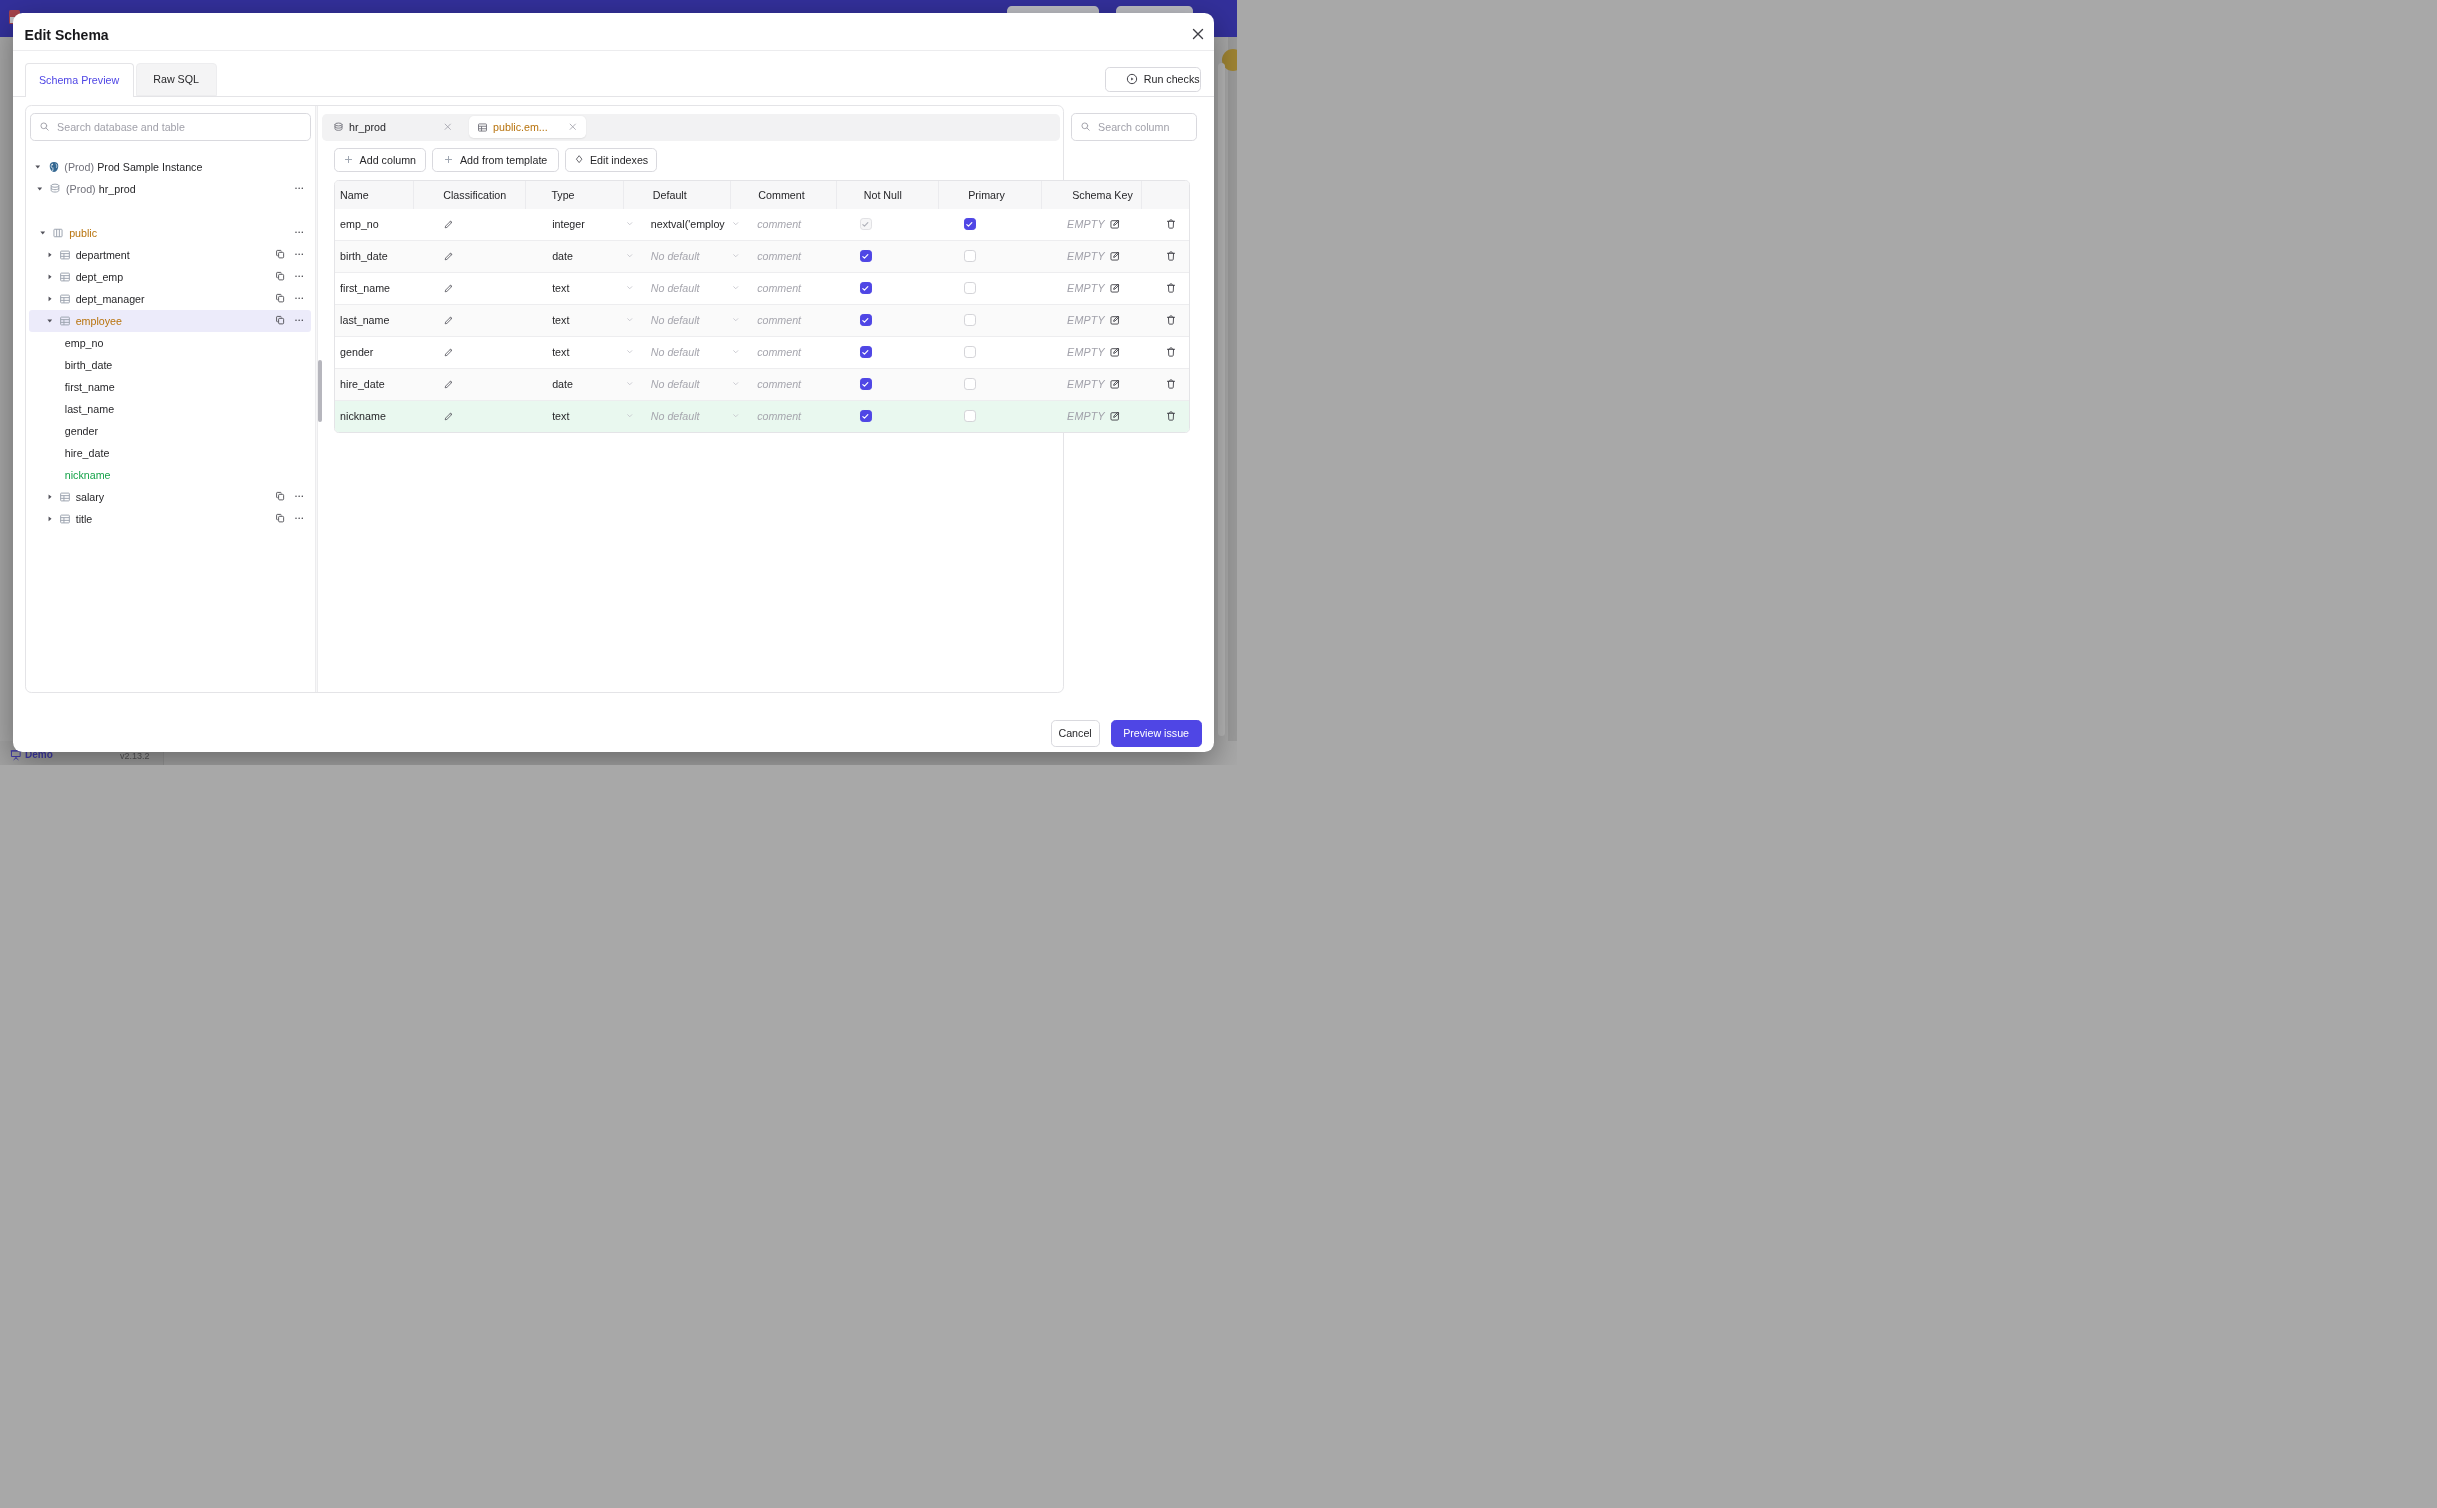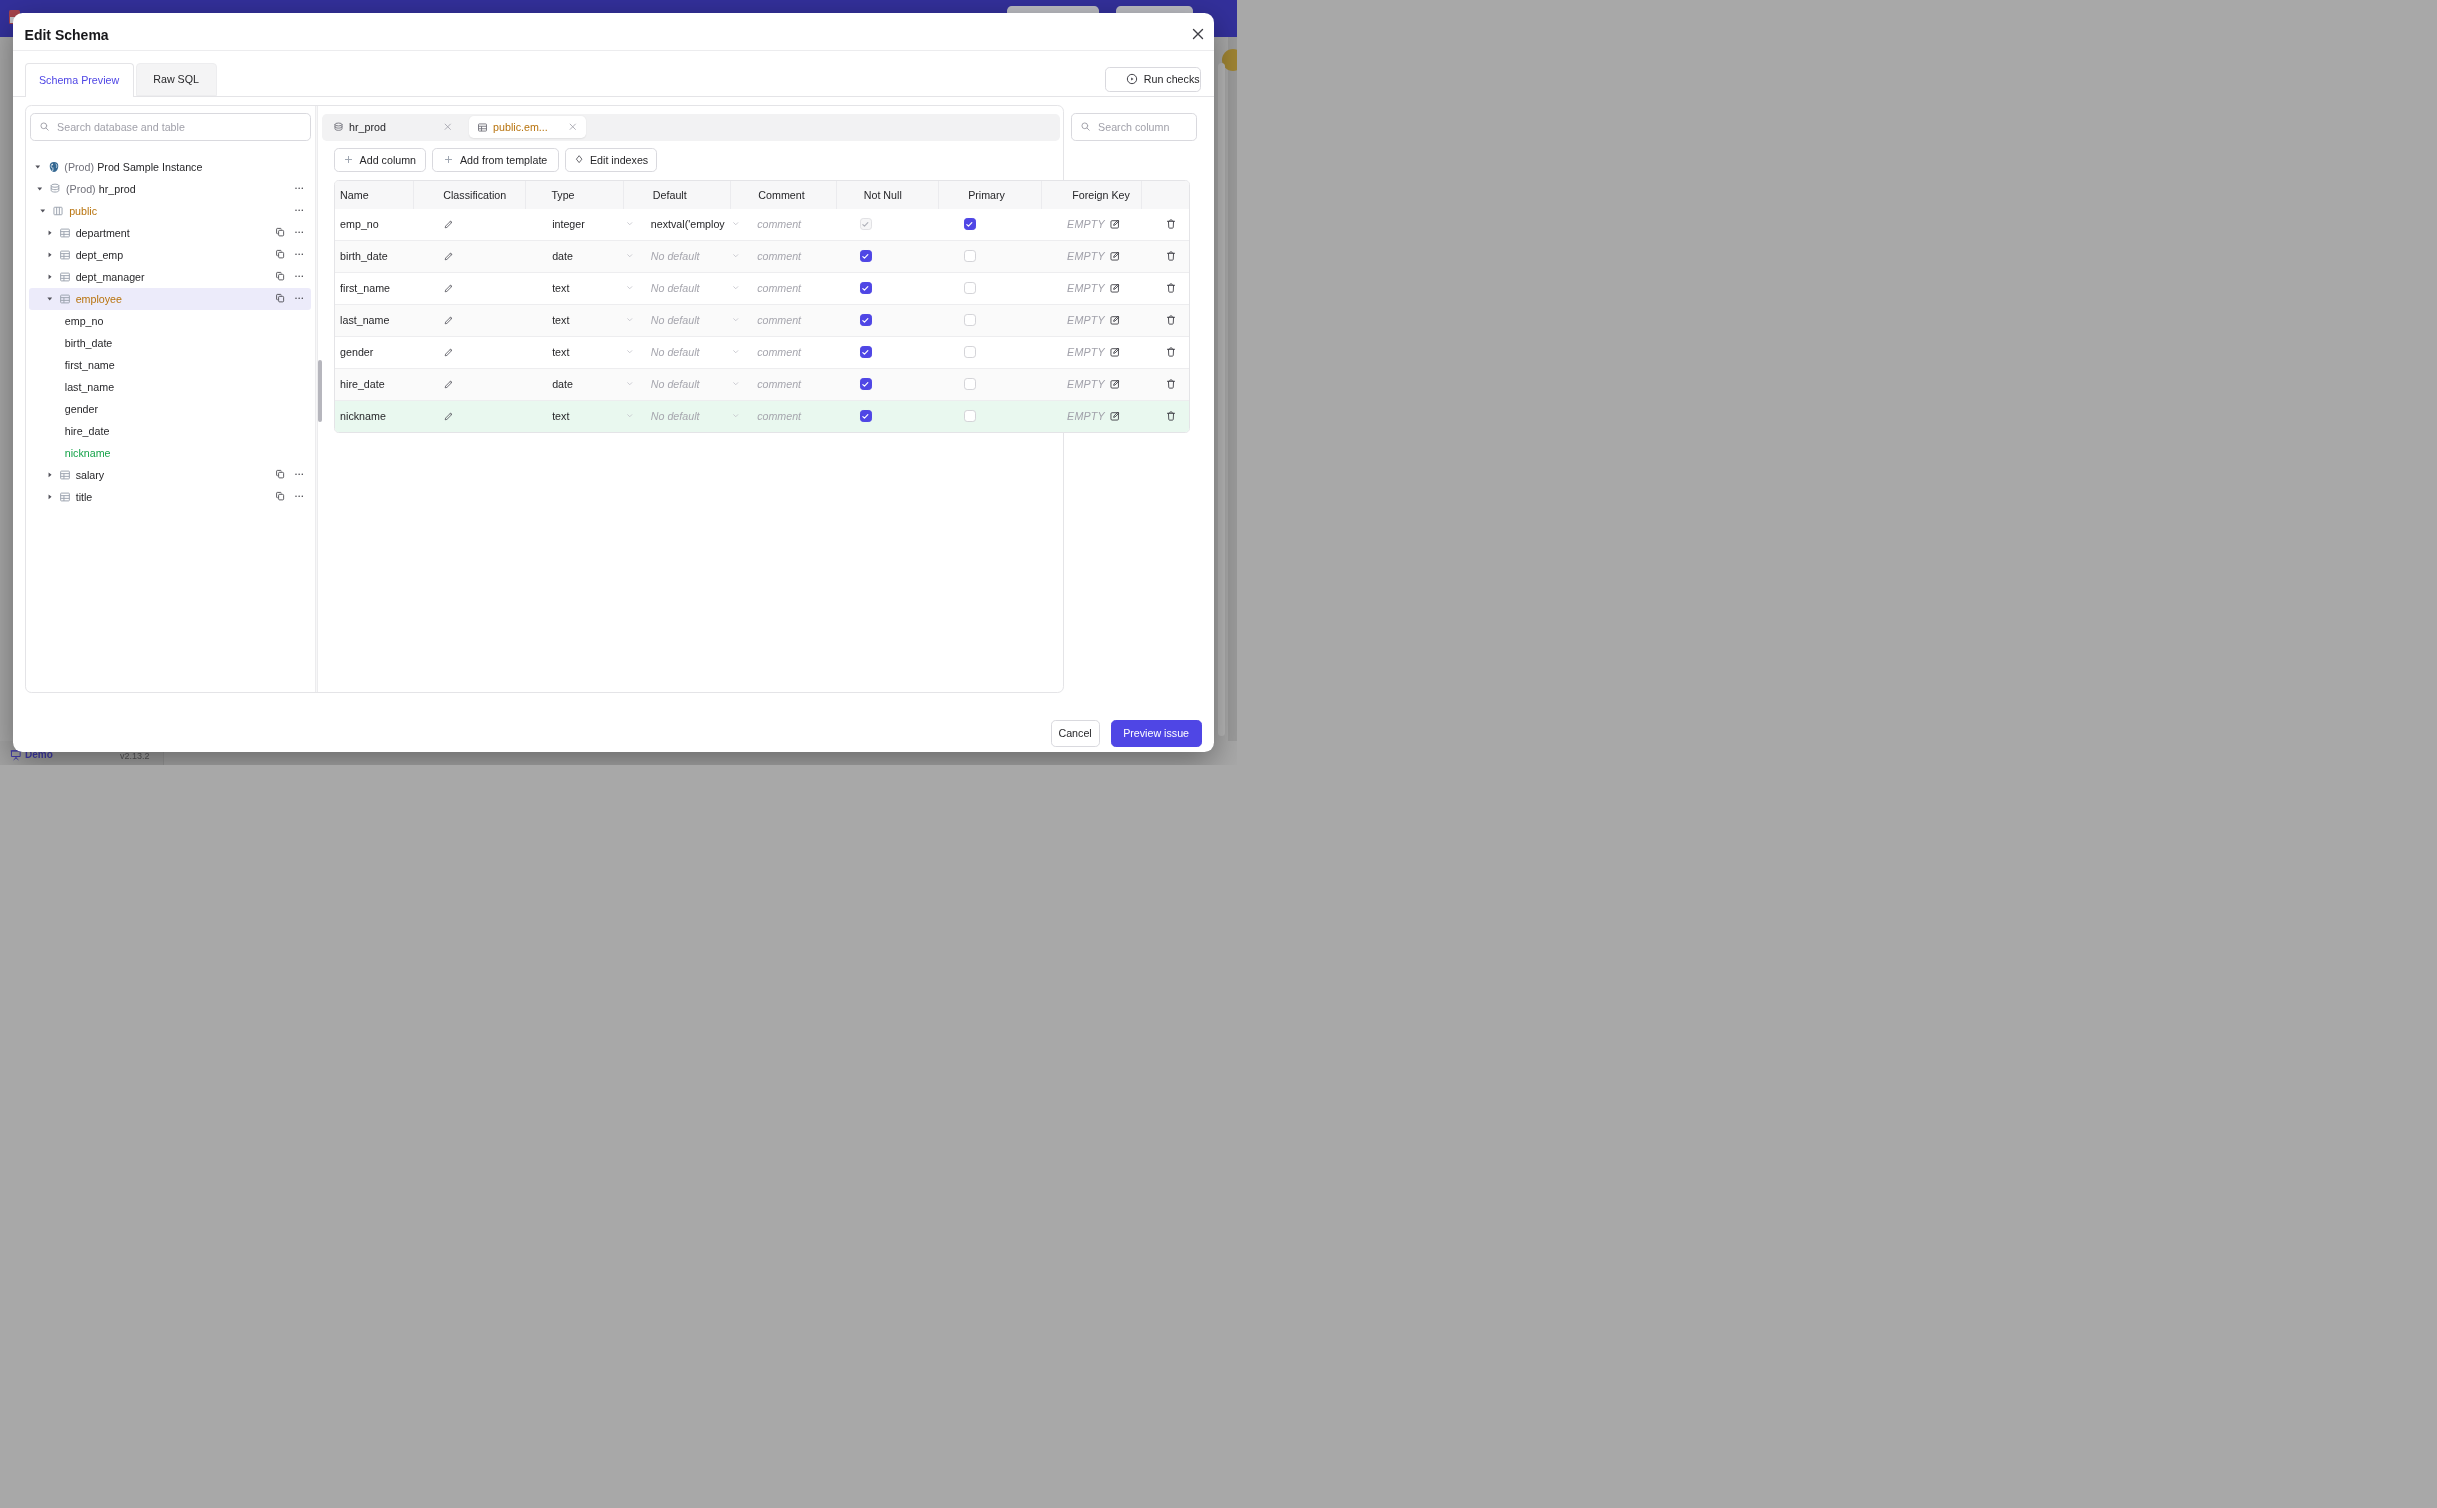--- a/index.html
+++ b/index.html
@@ -455,7 +455,7 @@
         <div class="th c4">Comment</div>
         <div class="th c5">Not Null</div>
         <div class="th c6">Primary</div>
-        <div class="th c7">Foreign Key</div>
+        <div class="th c7">Schema Key</div>
         <div class="th c8"></div>
       </div>
 

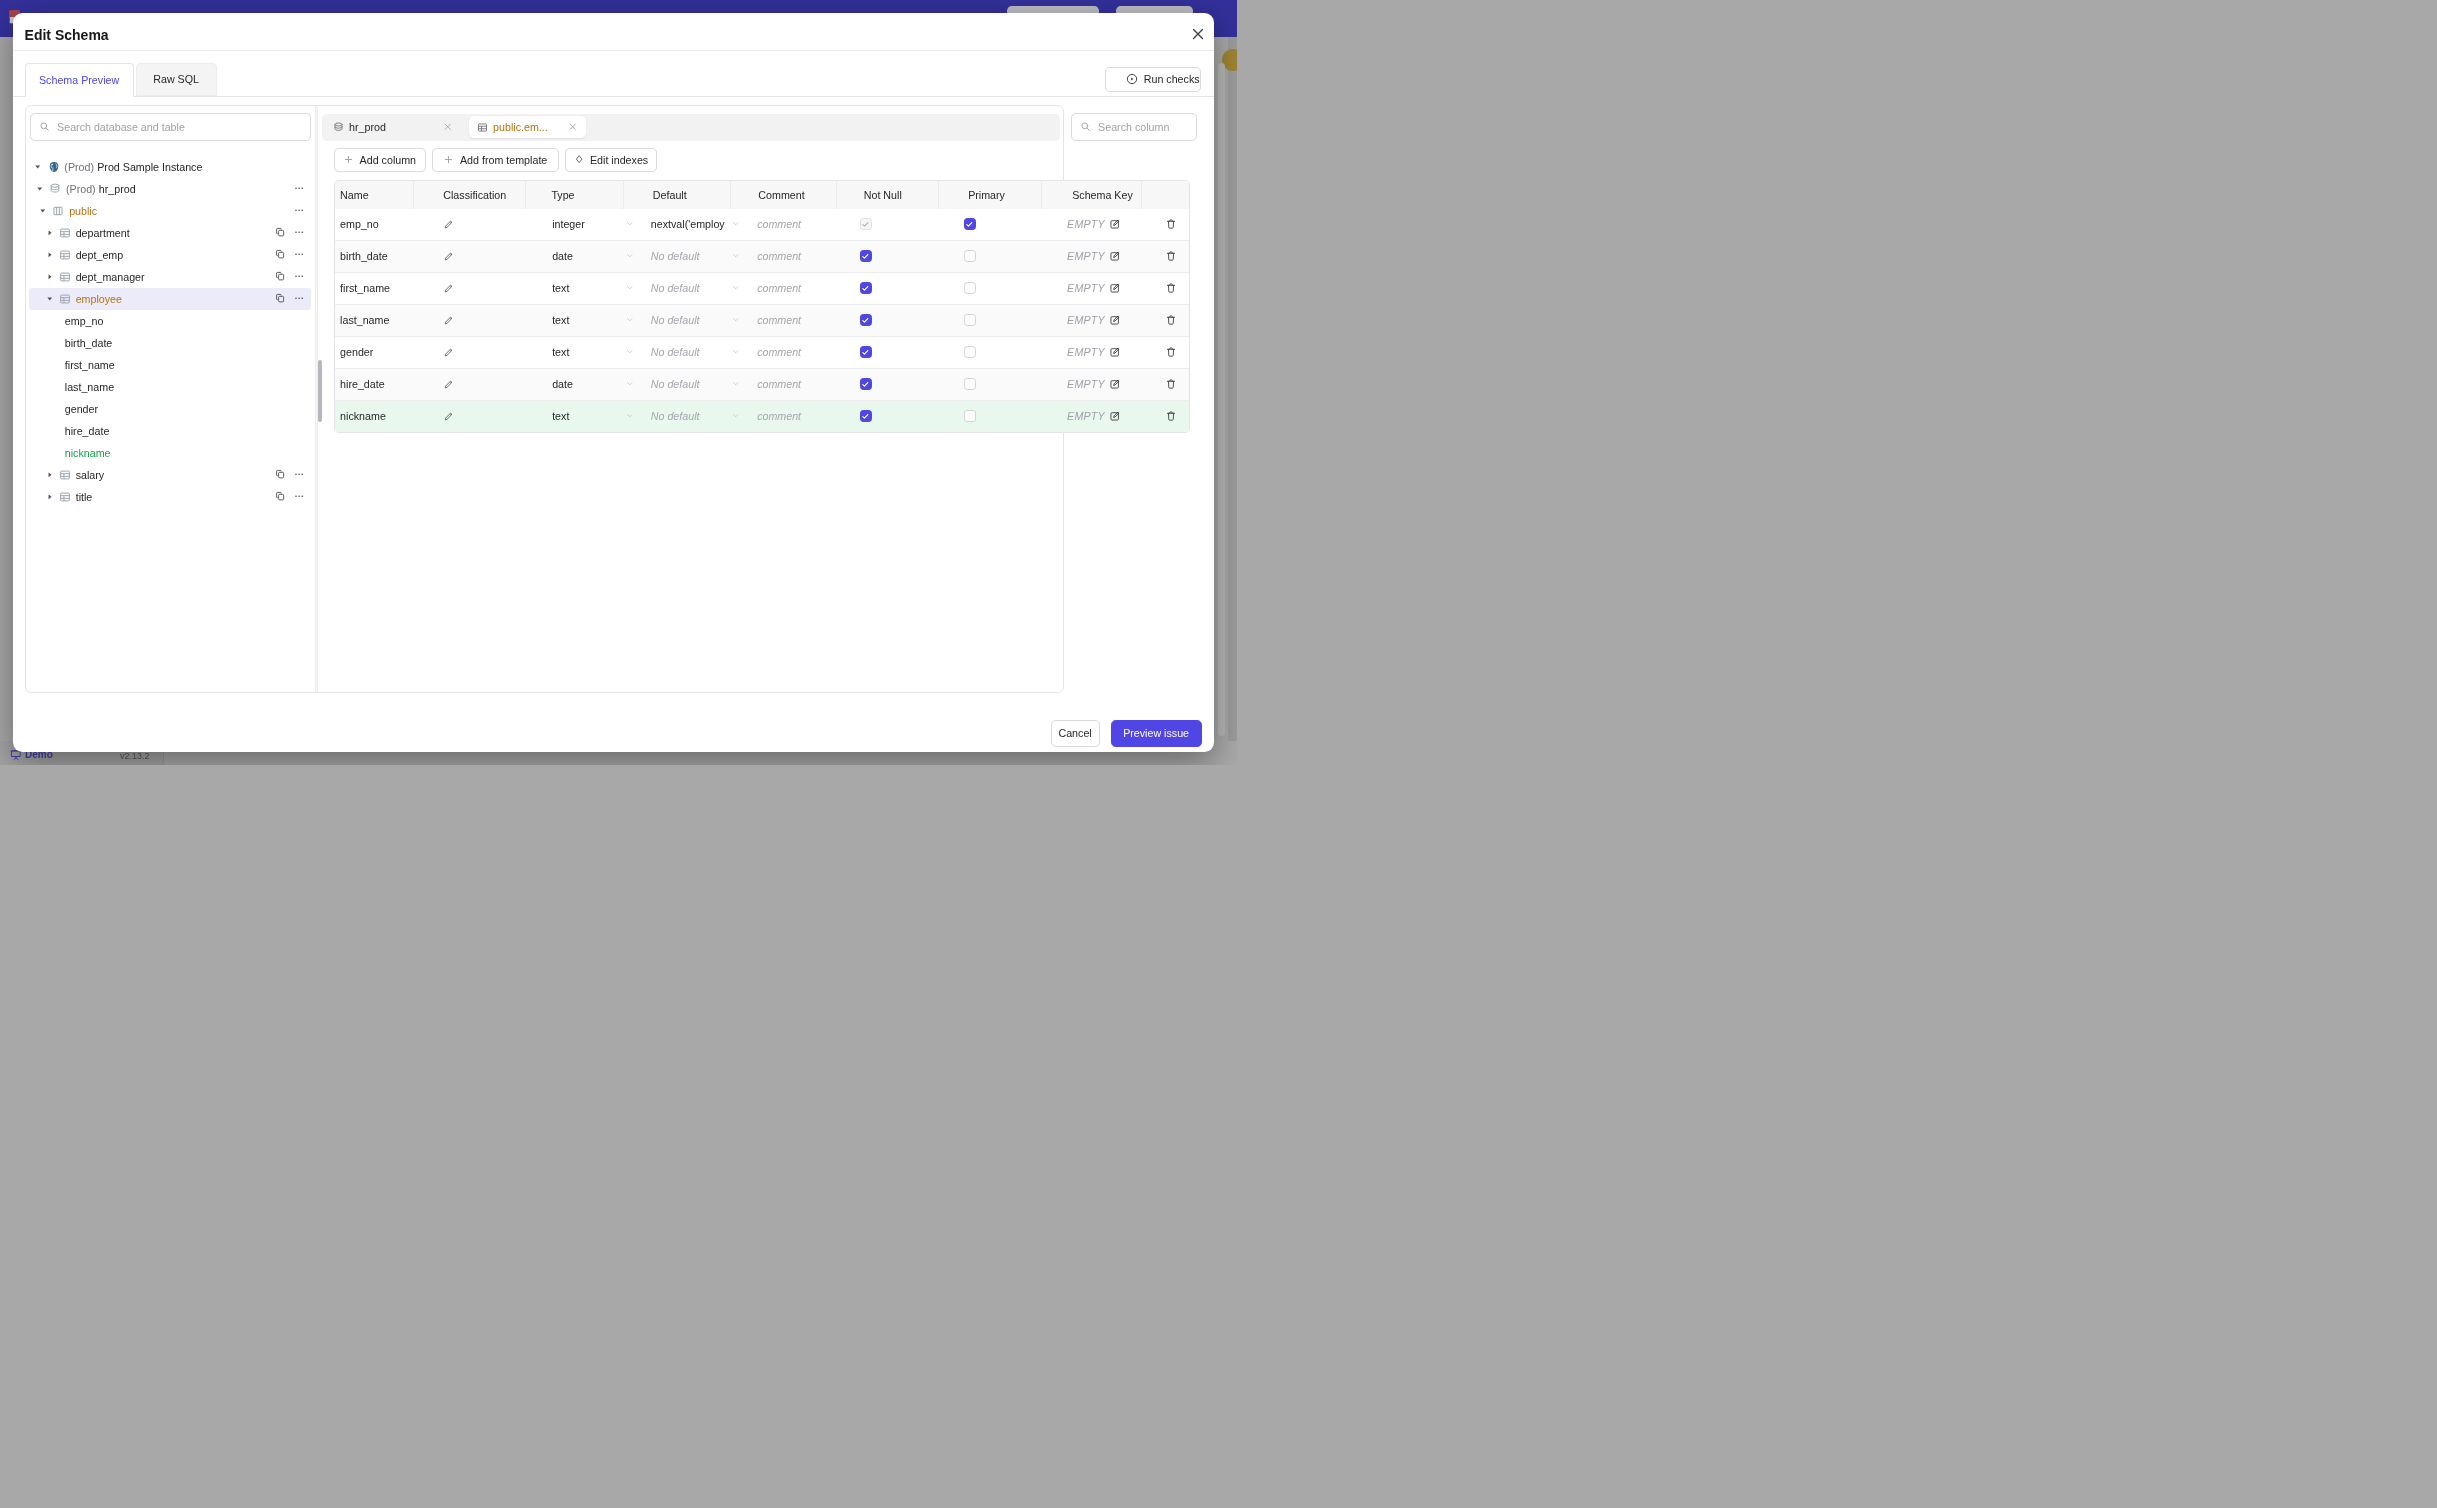--- a/index.html
+++ b/index.html
@@ -48,7 +48,7 @@
   .trow{height:22px;margin:0 3.2px;display:flex;align-items:center;font-size:10.7px;color:#27272a;border-radius:3.2px;box-sizing:border-box;}
   .trow .caret{width:9.5px;height:9.5px;color:#52525b;margin-right:4.7px;}
   .trow .tic{width:12px;height:12px;color:#9ca3af;margin-right:4.7px;}
-  .l1{padding-left:4.7px;} .l2{padding-left:6.3px;} .l3{padding-left:9.5px;} .l4{padding-left:16px;}
+  .l1{padding-left:4.7px;} .l2{padding-left:6.3px;} .l3{padding-left:9.5px;margin-top:22px;} .l4{padding-left:16px;}
   .lcol{padding-left:36px;}
   .pfx{color:#71717a;margin-right:3.2px;}
   .acts{margin-left:auto;display:flex;align-items:center;gap:8.7px;padding-right:7px;color:#3f3f46;}

